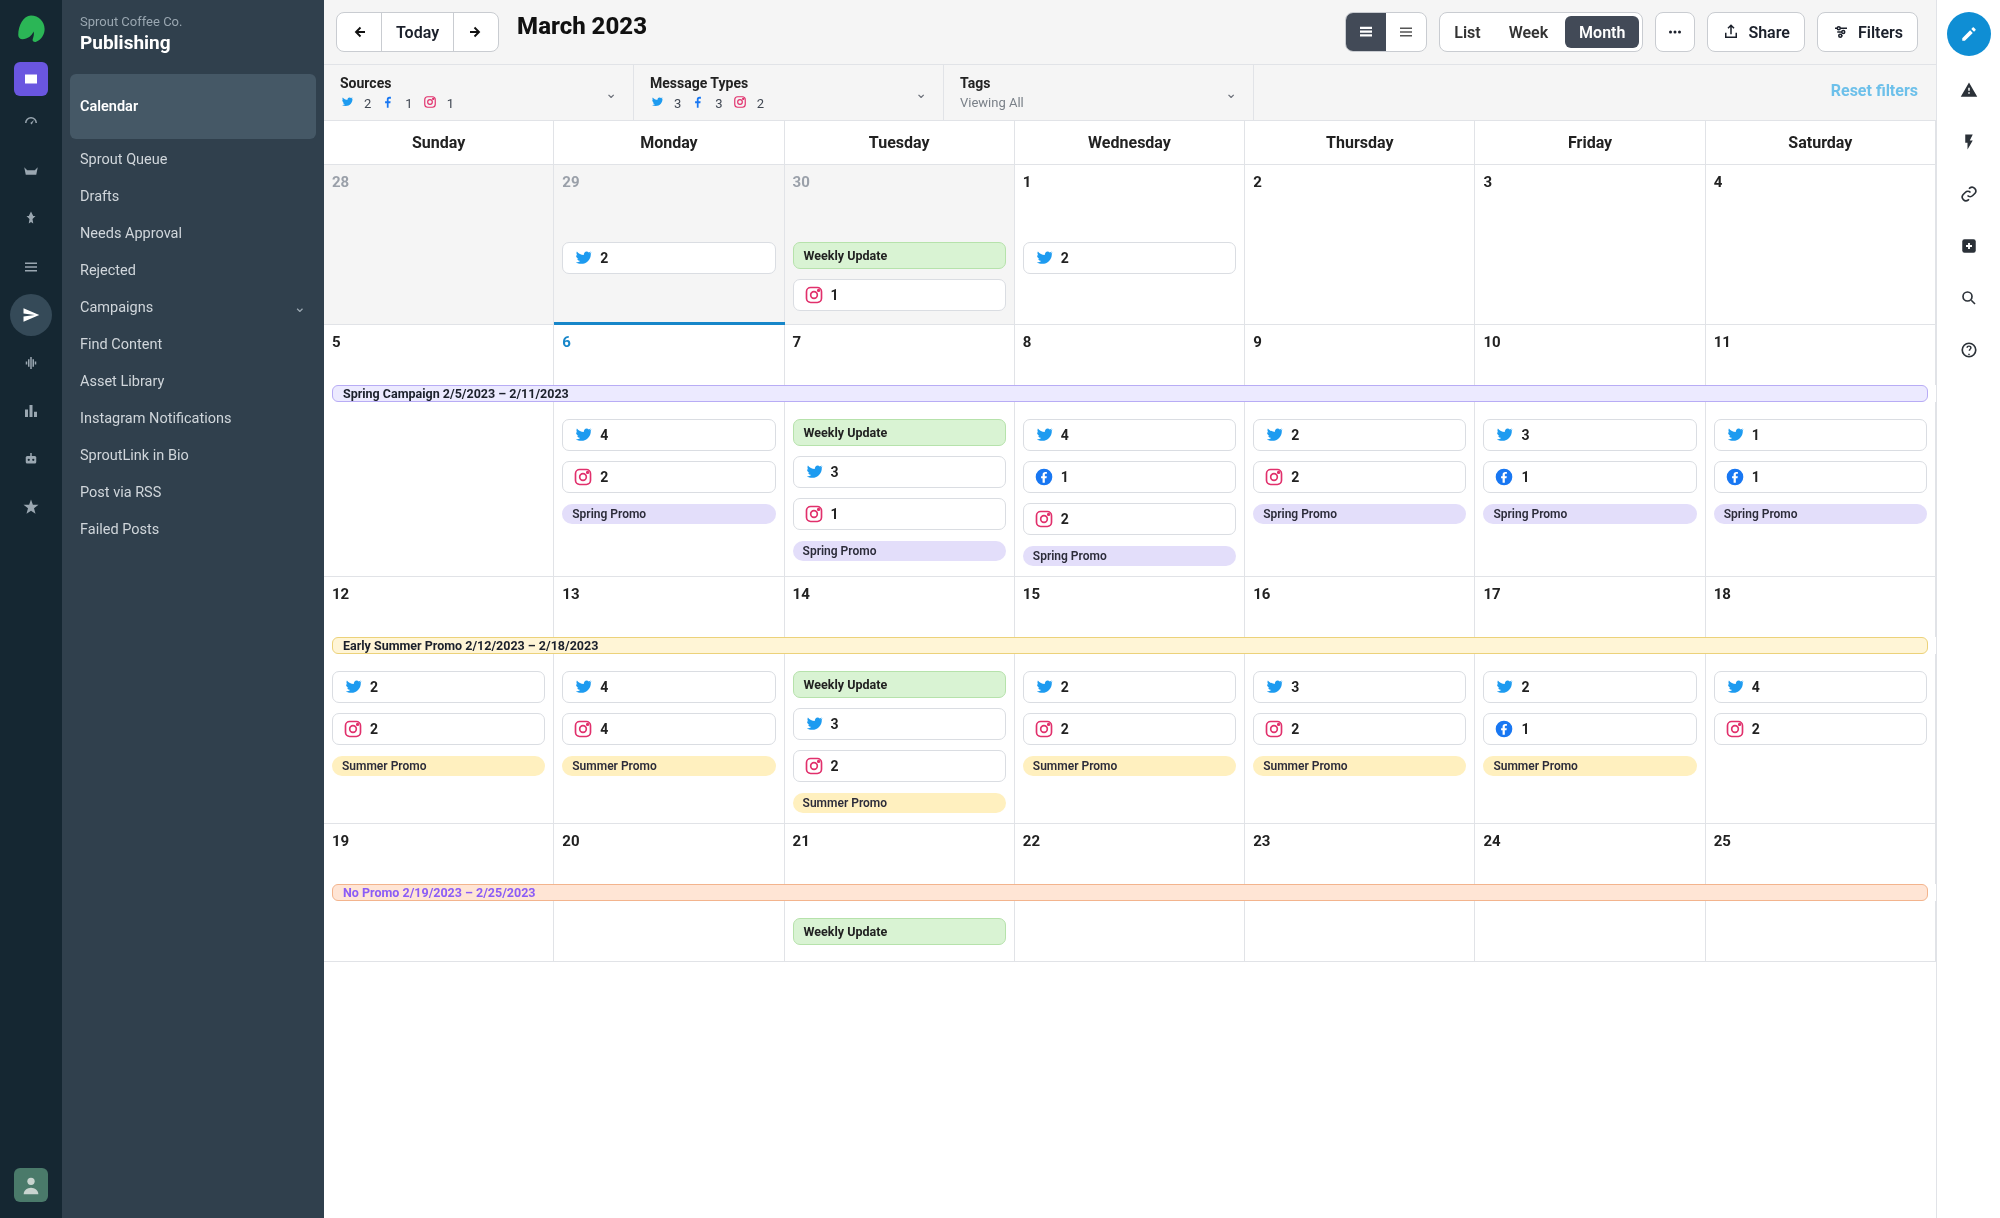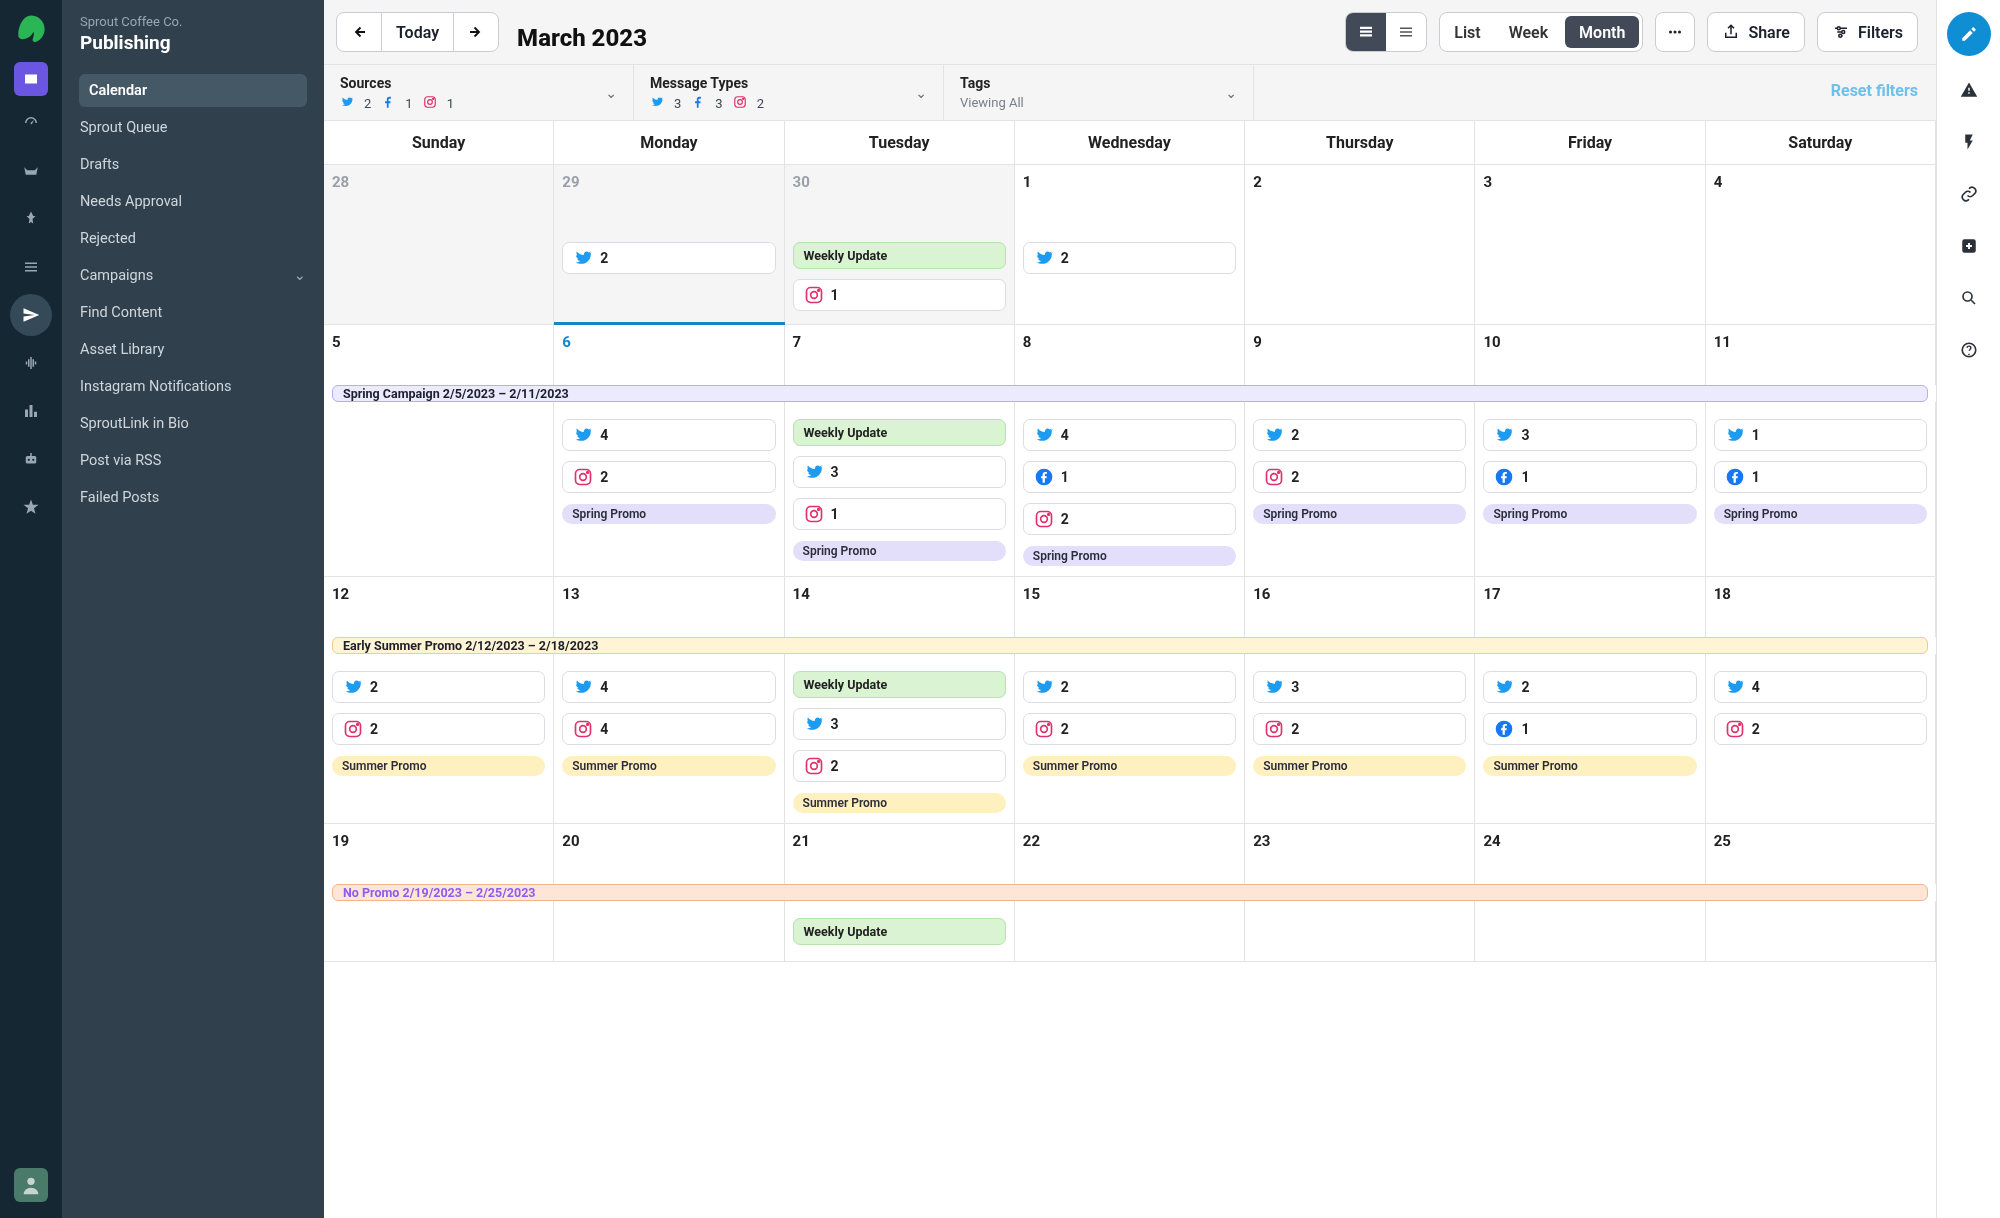--- a/index.html
+++ b/index.html
@@ -20,7 +20,7 @@
 .nav-item.selected{background:#455866;border-radius:6px;margin:2px 17px;padding:8px 10px;color:#fff;font-weight:600}
 .nav-item .chev{color:#9aa7b1}
 .main{flex:1;background:#f5f5f5;display:flex;flex-direction:column;overflow:hidden}
-.toolbar{display:flex;align-items:flex-end;padding:12px 18px 12px 12px;gap:12px}
+.toolbar{display:flex;align-items:flex-start;padding:12px 18px 12px 12px;gap:12px}
 .nav-group{display:flex;align-items:center;border:1px solid #c9ccd1;border-radius:8px;background:#fff;height:40px}
 .nav-btn{width:44px;height:100%;display:flex;align-items:center;justify-content:center;cursor:pointer;font-size:18px;color:#111}
 .today-btn{padding:0 14px;border-left:1px solid #c9ccd1;border-right:1px solid #c9ccd1;height:100%;display:flex;align-items:center;font-weight:600;cursor:pointer}

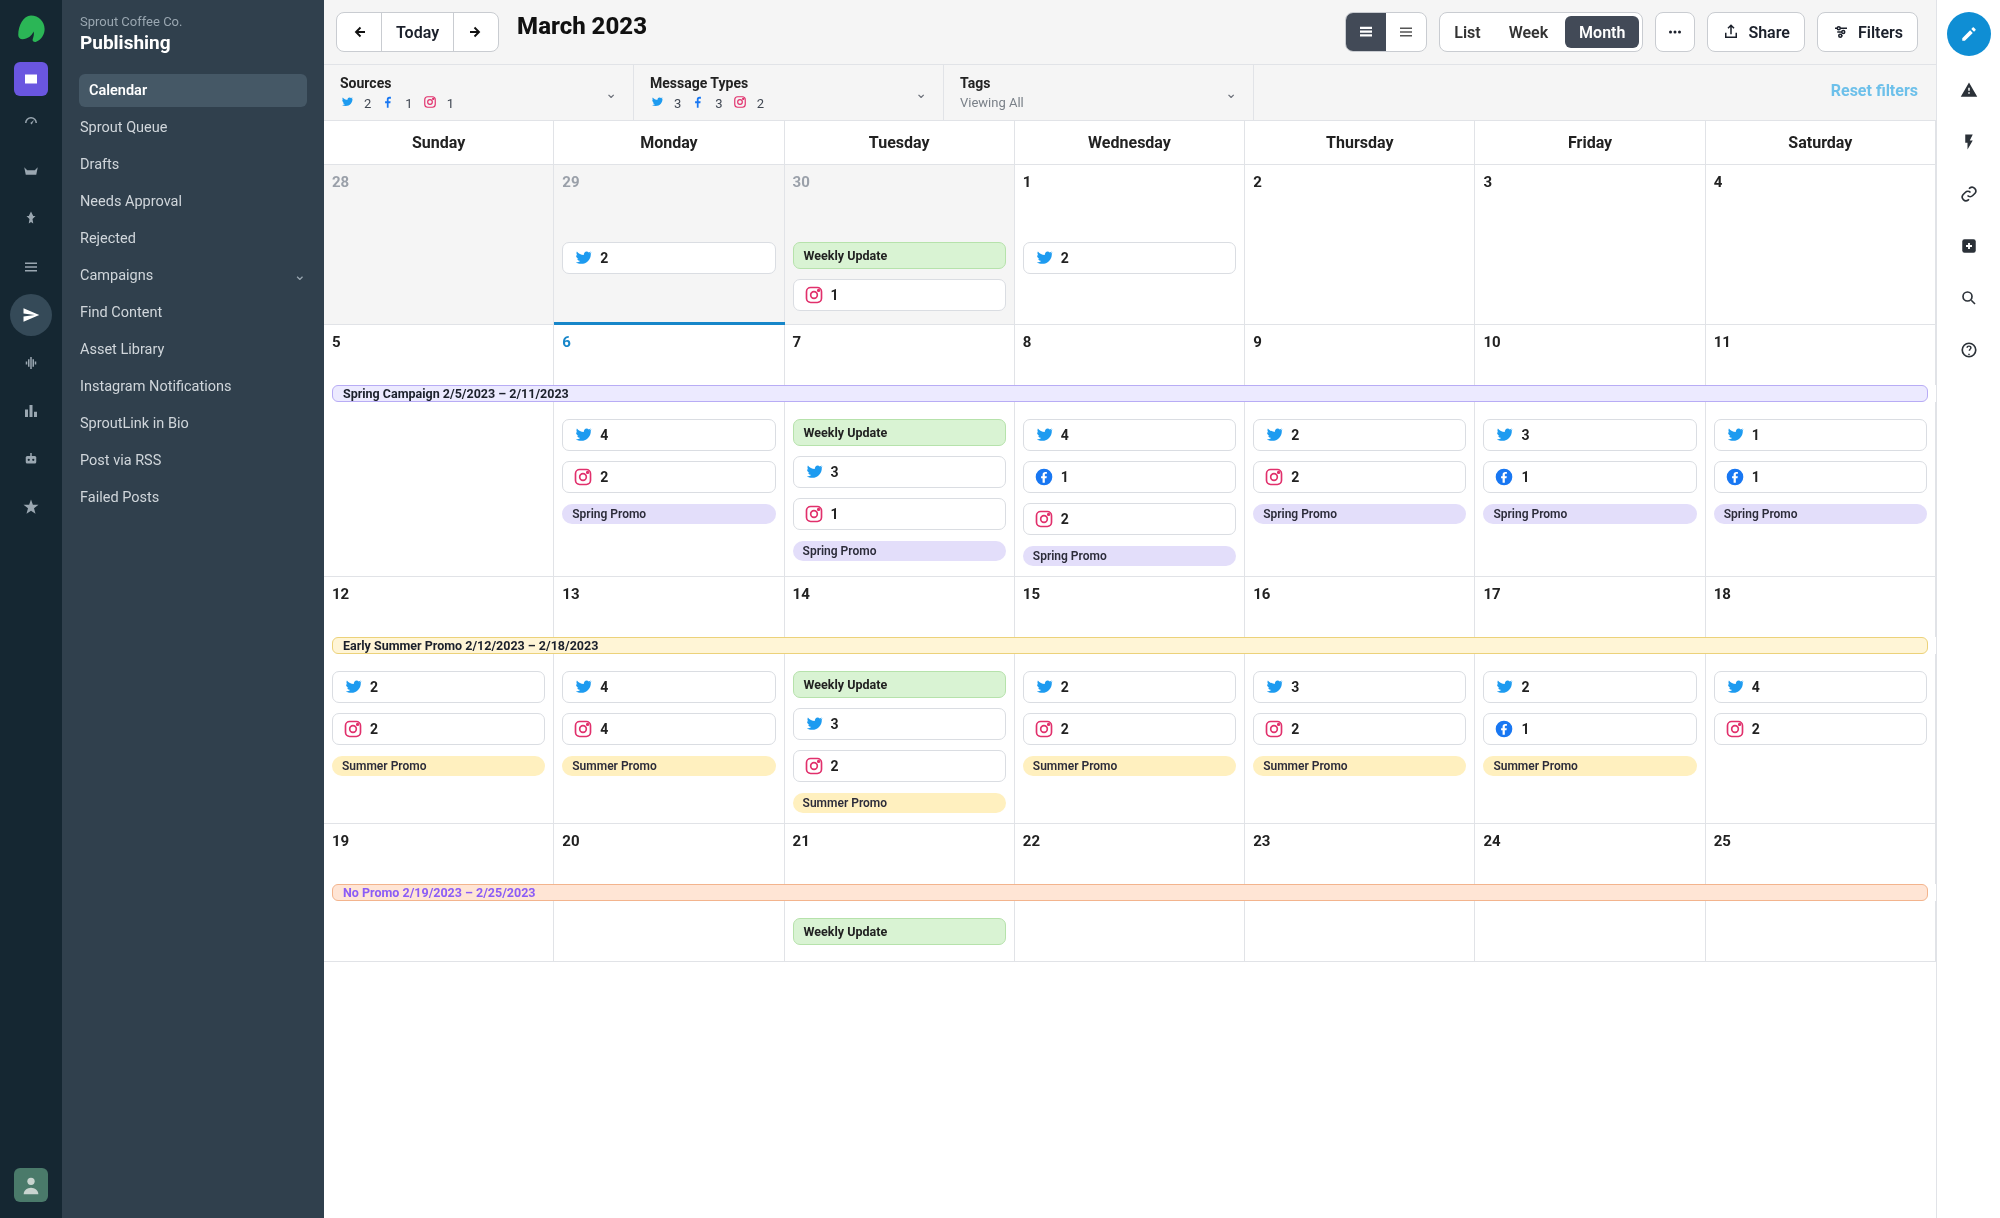--- a/index.html
+++ b/index.html
@@ -17,7 +17,7 @@
 .sidebar .org .orgname{font-size:13px;color:#9aa7b1}
 .sidebar .org .section{font-size:19px;font-weight:700;color:#fff;margin-top:2px}
 .nav-item{padding:10px 18px;font-size:14.5px;color:#d0d6db;display:flex;align-items:center;justify-content:space-between;cursor:pointer}
-.nav-item.selected{background:#455866;border-radius:6px;margin:2px 17px;padding:8px 10px;color:#fff;font-weight:600}
+.nav-item.selected{background:#455866;border-radius:6px;margin:2px 8px;padding:24px 10px;color:#fff;font-weight:600}
 .nav-item .chev{color:#9aa7b1}
 .main{flex:1;background:#f5f5f5;display:flex;flex-direction:column;overflow:hidden}
 .toolbar{display:flex;align-items:flex-start;padding:12px 18px 12px 12px;gap:12px}

